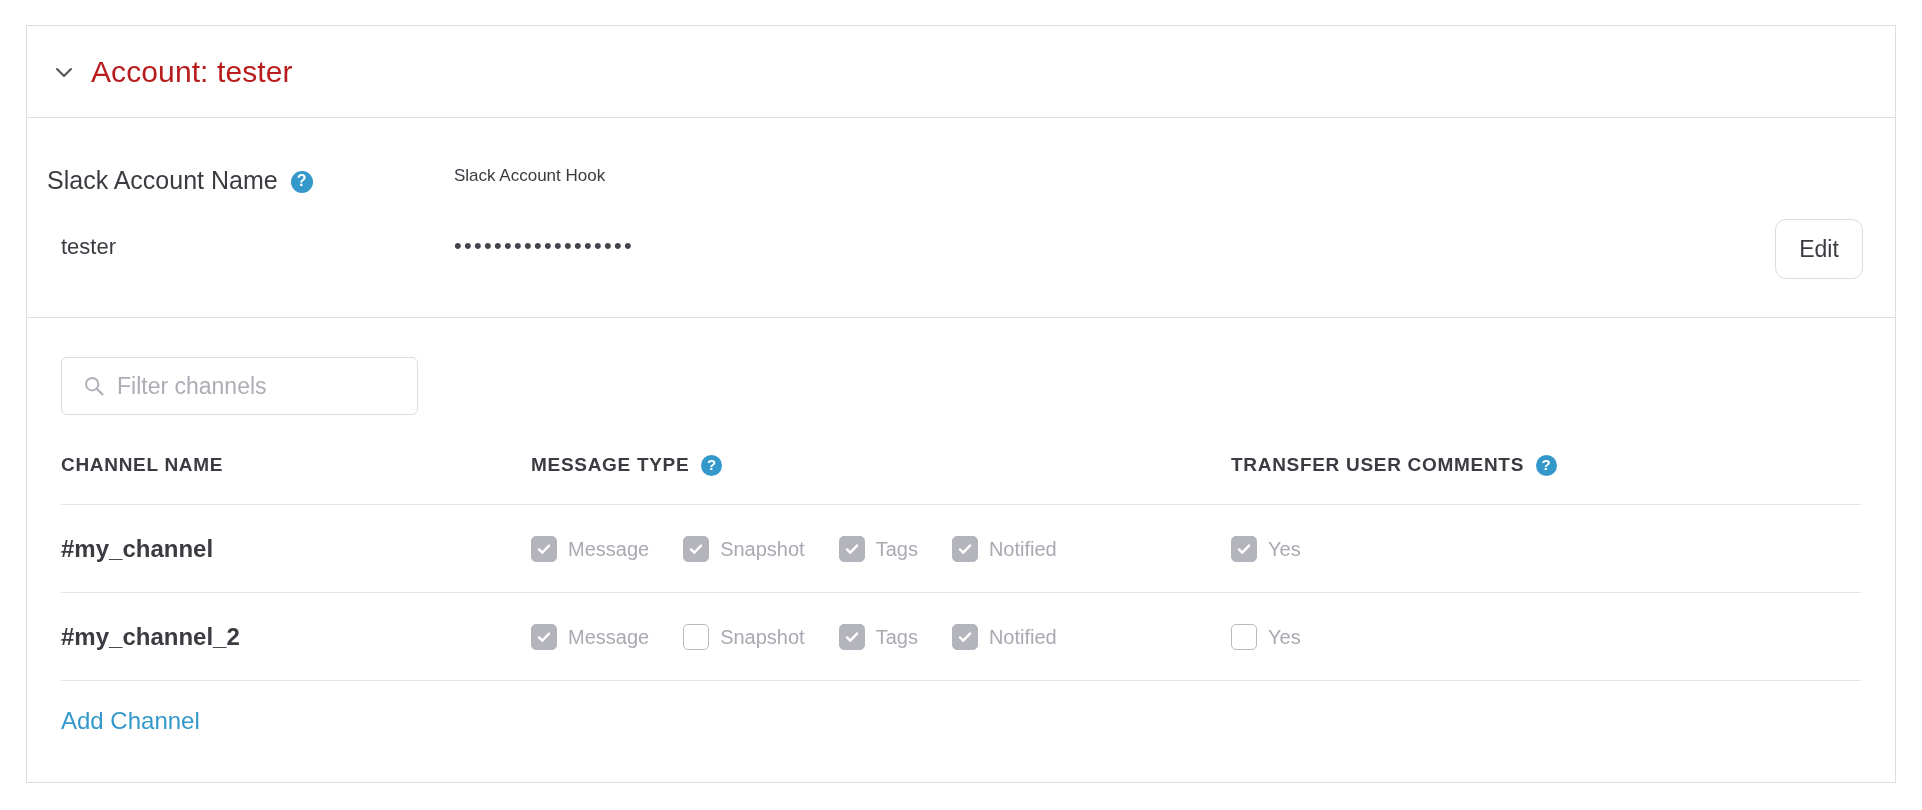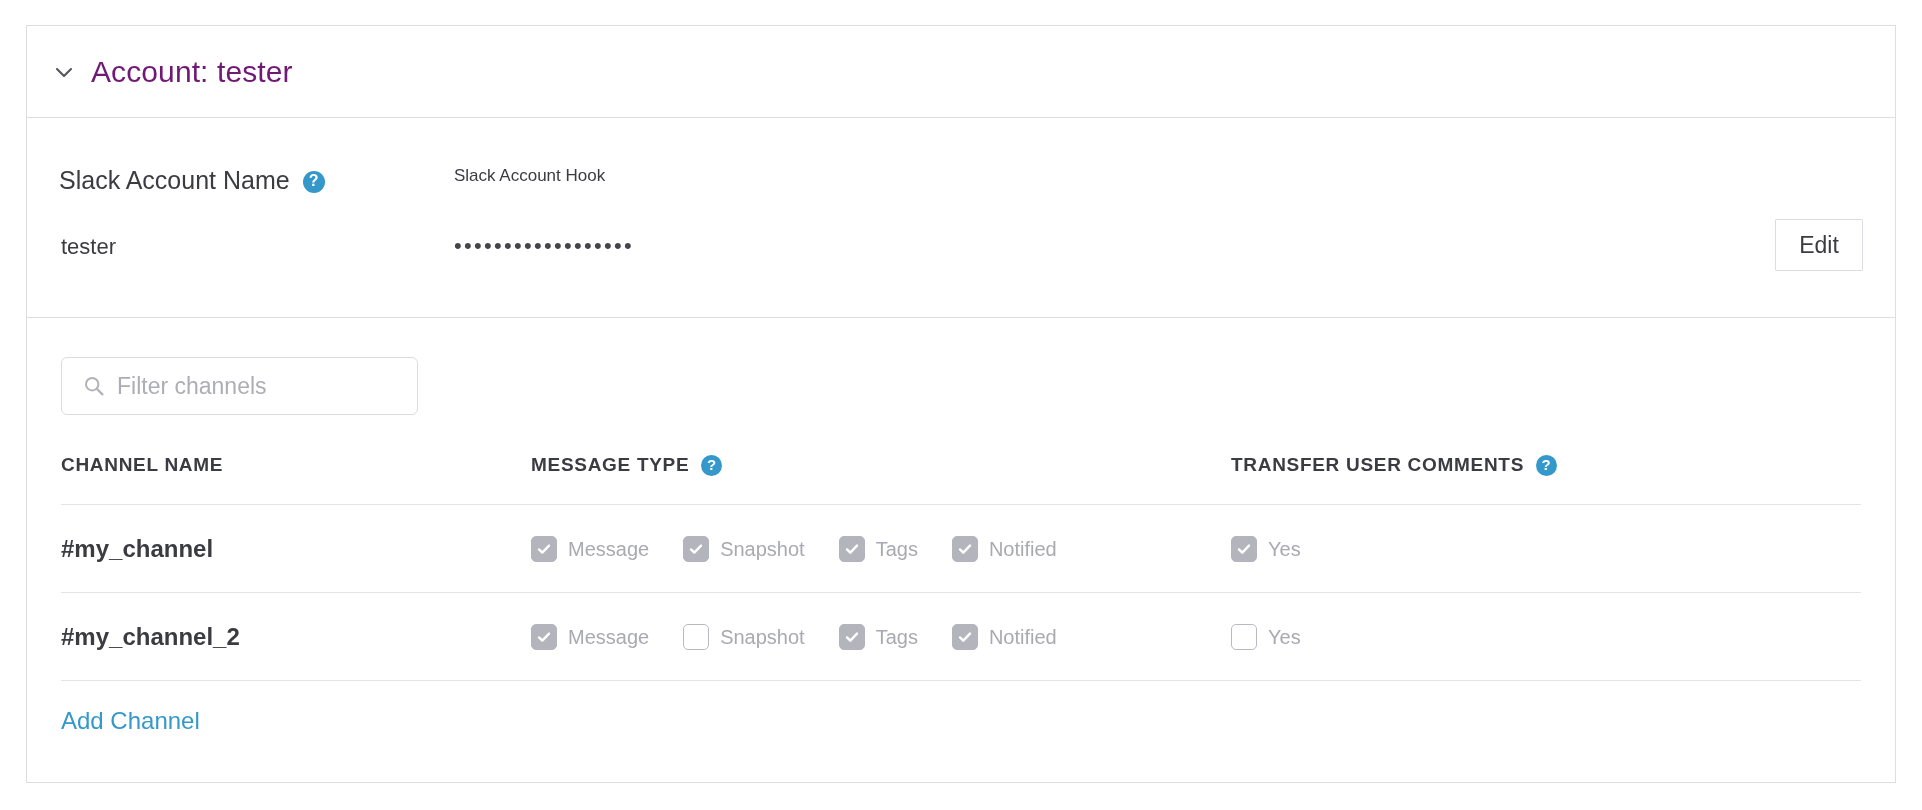--- a/index.html
+++ b/index.html
@@ -46,7 +46,7 @@
   .chevron svg { display: block; }
   .acct-title {
     font-size: 30px;
-    color: #701a75;
+    color: #b91c1c;
     font-weight: 400;
     letter-spacing: 0.1px;
     white-space: nowrap;

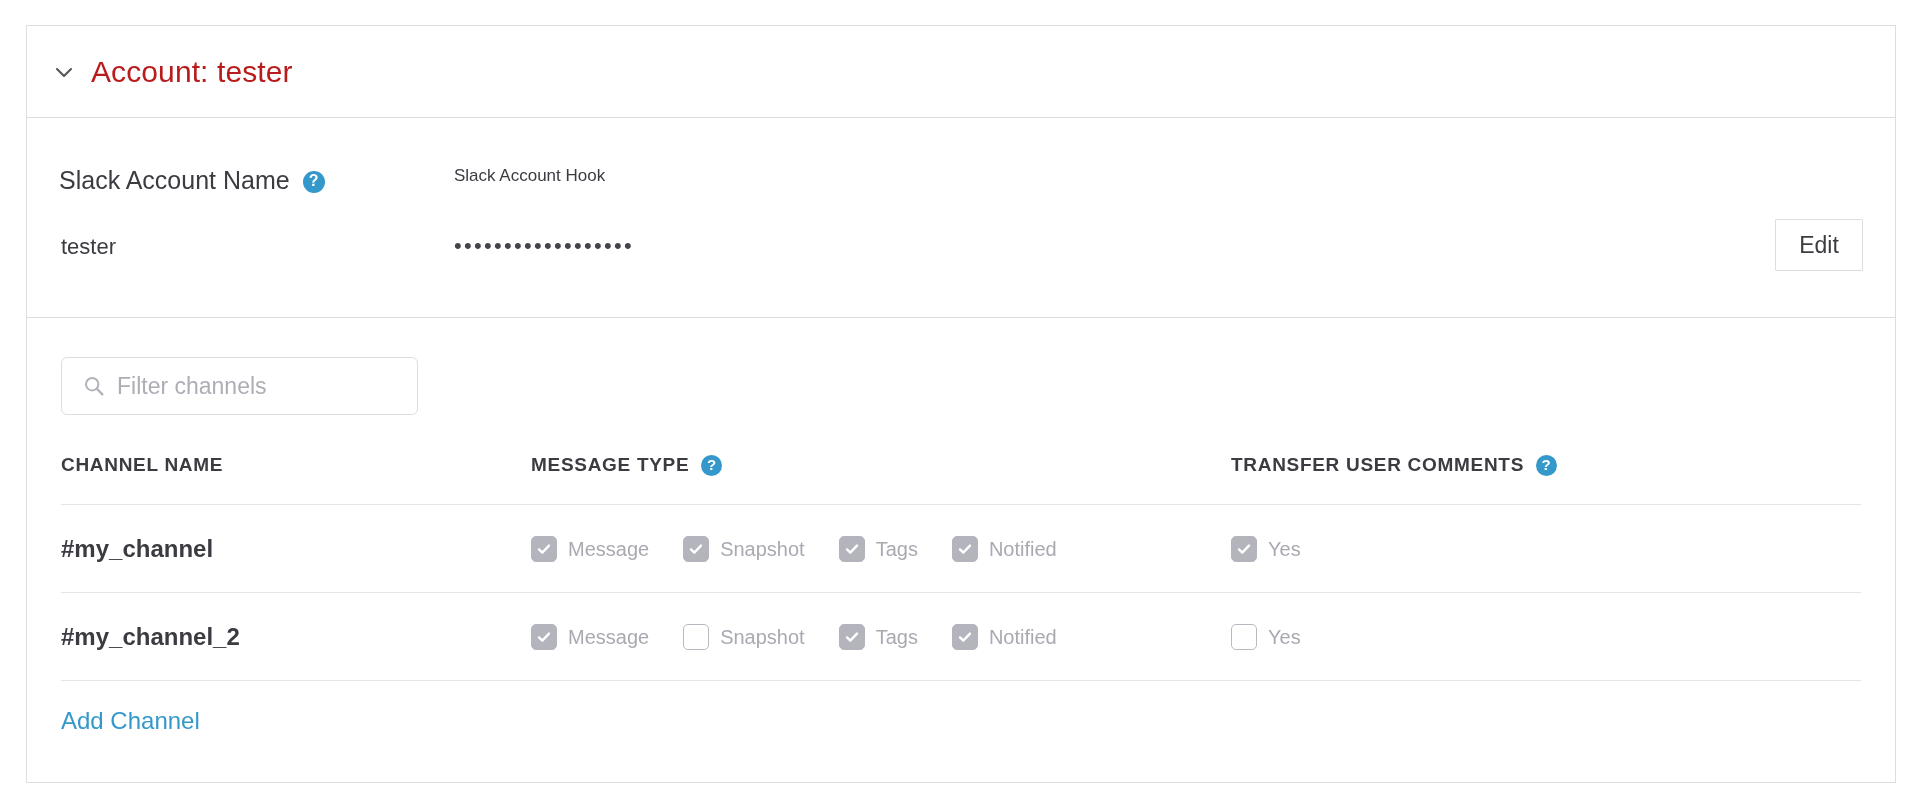--- a/index.html
+++ b/index.html
@@ -66,7 +66,7 @@
   }
   .lbl-name {
     position: absolute;
-    left: 32px;
+    left: 20px;
     top: 48px;
     display: flex;
     align-items: center;

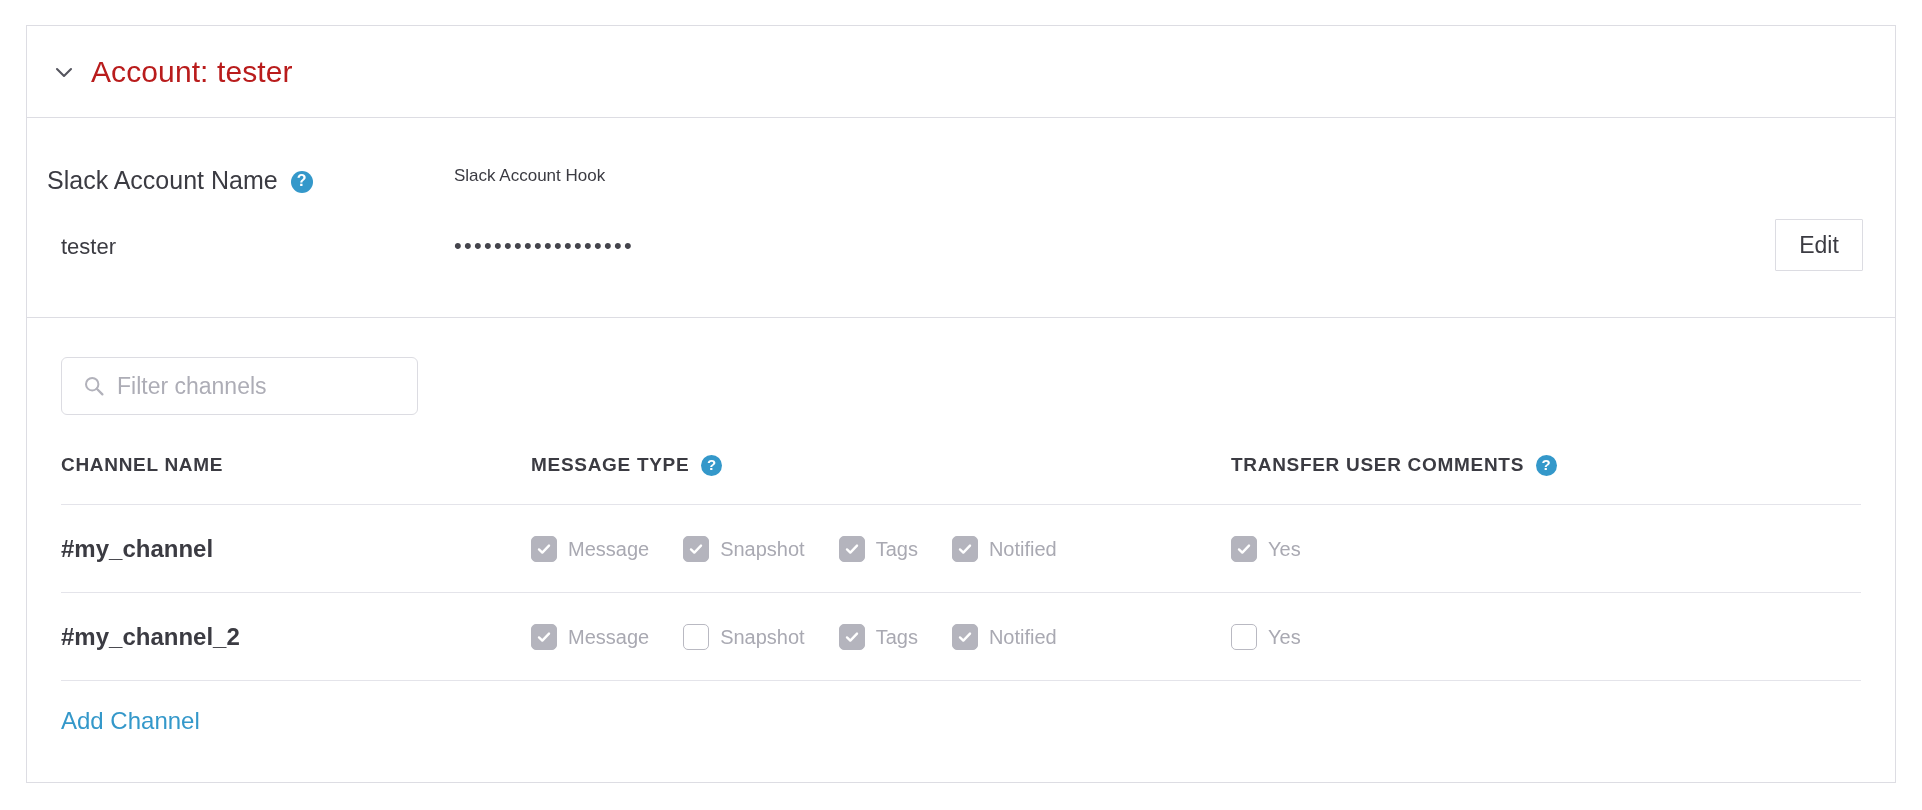--- a/index.html
+++ b/index.html
@@ -105,11 +105,11 @@
     right: 32px;
     top: 101px;
     min-width: 88px;
-    height: 52px;
+    height: 60px;
     padding: 0 19px;
     background: #ffffff;
     border: 1px solid #dcdce2;
-    border-radius: 1px;
+    border-radius: 11px;
     font-family: "Liberation Sans", sans-serif;
     font-size: 23px;
     color: #3b3b42;

